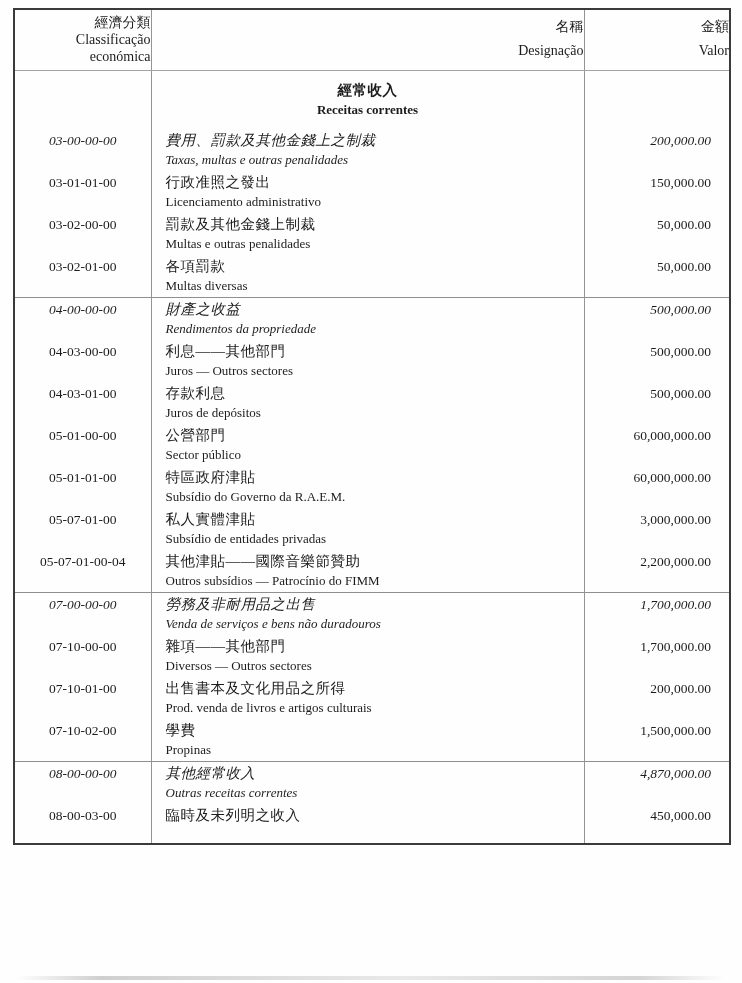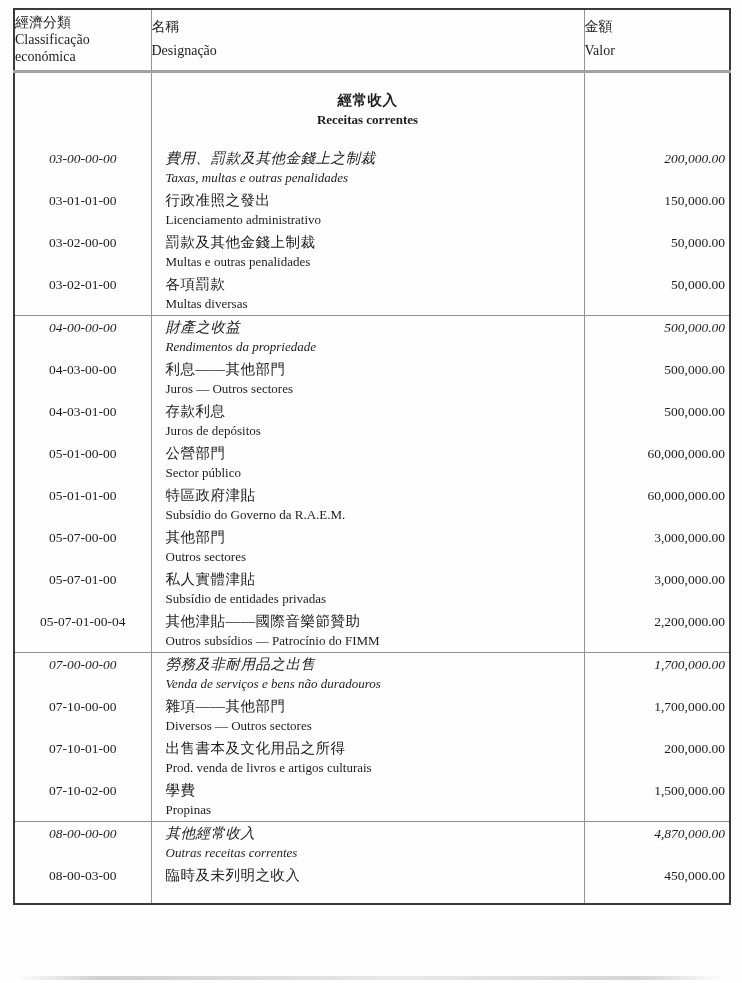--- a/index.html
+++ b/index.html
@@ -35,11 +35,11 @@
 
   thead th {
     font-weight: normal;
-    text-align: left;
+    text-align: right;
     vertical-align: middle;
     height: 54px;
     padding: 2px 0 4px 0;
-    border-bottom: 3px solid #a3a3a3;
+    border-bottom: 1px solid #a3a3a3;
     font-size: 14px;
   }
   thead th .hline  { line-height: 24px; }

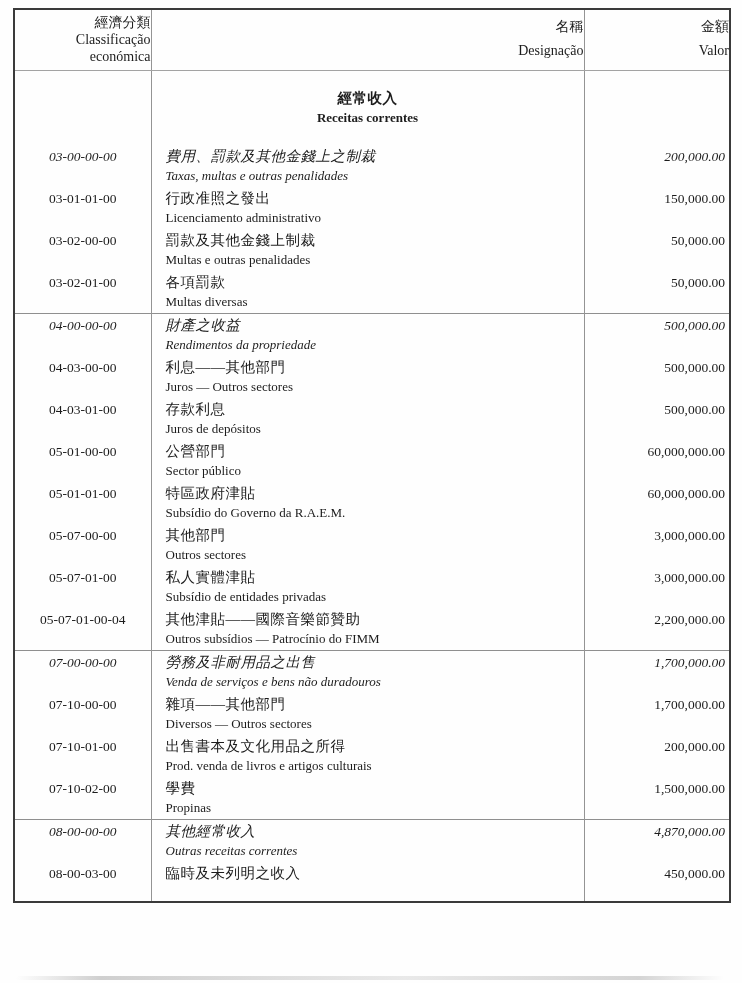--- a/index.html
+++ b/index.html
@@ -51,7 +51,7 @@
     height: 54px;
     vertical-align: middle;
     text-align: center;
-    padding: 10px 0;
+    padding: 2px 0;
     margin-left: 18px;
   }
   tr.section-title .zh {

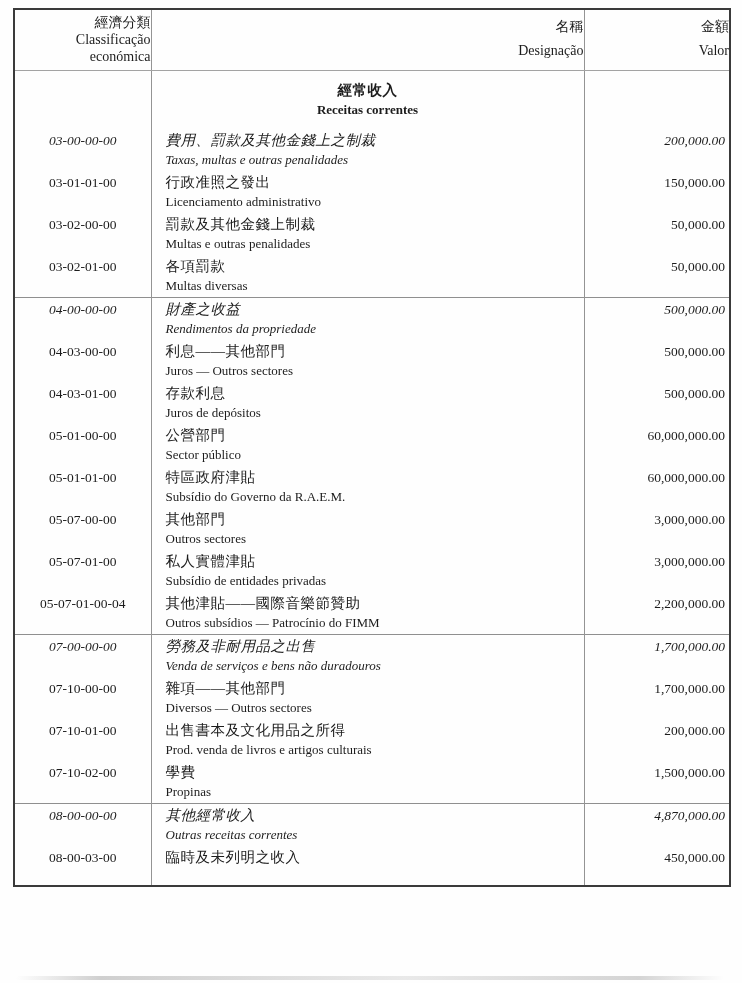--- a/index.html
+++ b/index.html
@@ -90,7 +90,7 @@
   }
   td.val {
     text-align: right;
-    padding-right: 4px;
+    padding-right: 18px;
     font-size: 13.5px;
     padding-top: 2px;
     line-height: 20px;

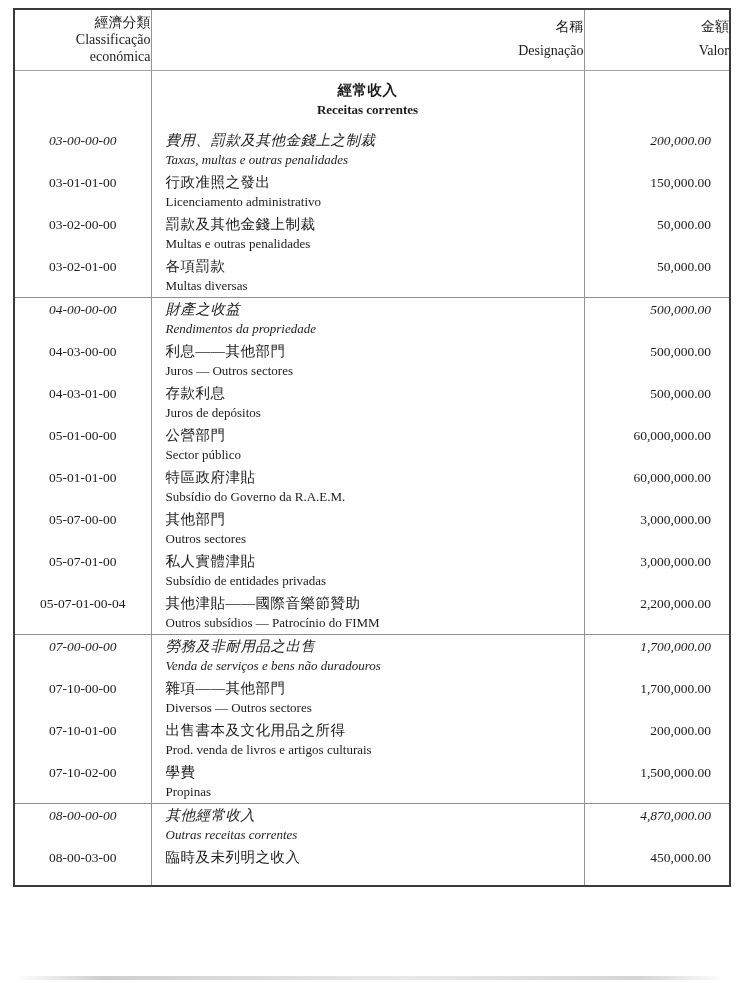--- a/index.html
+++ b/index.html
@@ -218,14 +218,6 @@
           <td class="val"><span>60,000,000.00</span></td>
         </tr>
         <tr class="entry">
-          <td class="code"><span>05-07-00-00</span></td>
-          <td class="desig">
-            <div class="zh">其他部門</div>
-            <div class="pt">Outros sectores</div>
-          </td>
-          <td class="val"><span>3,000,000.00</span></td>
-        </tr>
-        <tr class="entry">
           <td class="code"><span>05-07-01-00</span></td>
           <td class="desig">
             <div class="zh">私人實體津貼</div>

